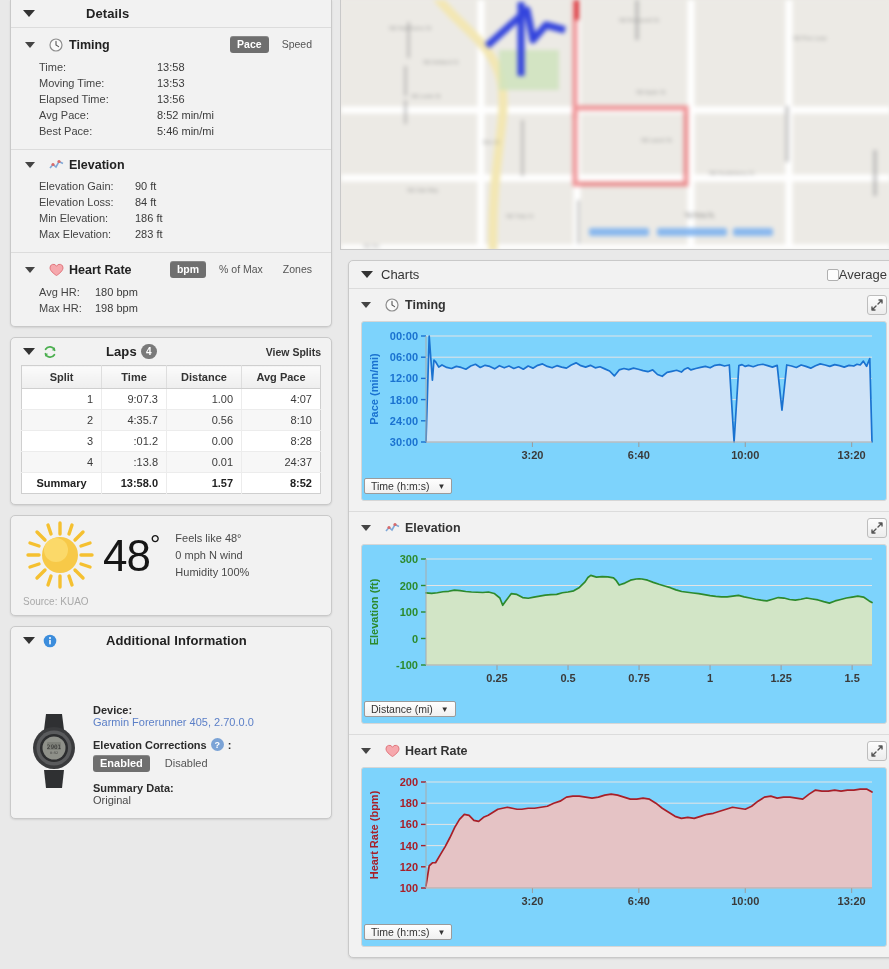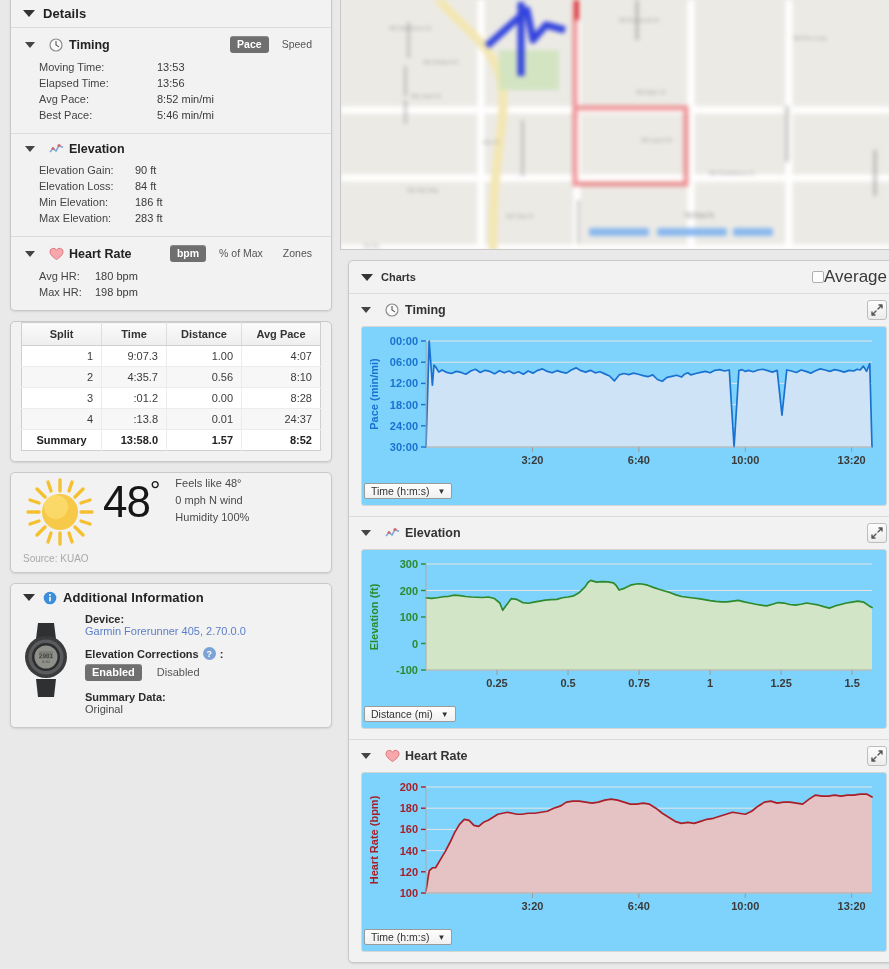--- a/index.html
+++ b/index.html
@@ -32,7 +32,7 @@
     font-size: 13px;
     color: #222;
   }
-  .panel-head .ttl { font-size:13px; font-weight:bold; letter-spacing:.1px;}
+  .panel-head .ttl { font-size:13px; font-weight:bold; letter-spacing:.1px;margin-left:43px;}
   .tri {
     width:0;height:0;
     border-left:6px solid transparent;

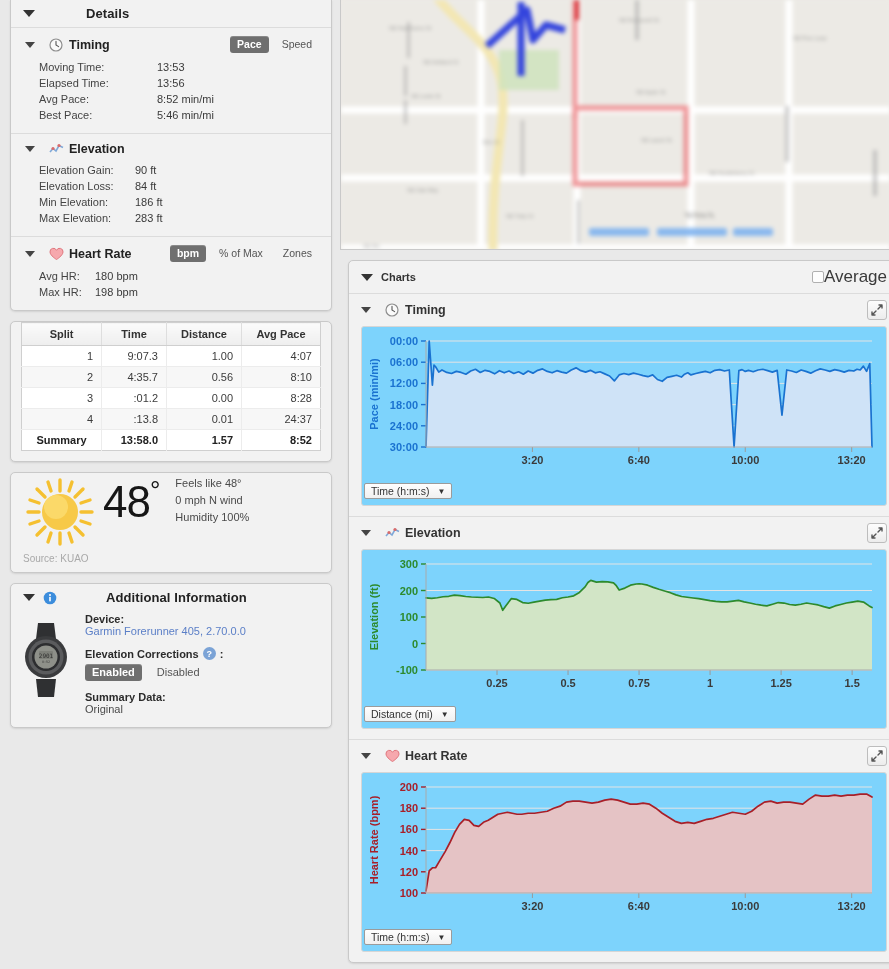--- a/index.html
+++ b/index.html
@@ -244,6 +244,10 @@
           </span>
         </div>
         <div class="stats">
+          <div class="srow">
+            <span class="k">Time:</span>
+            <span class="v">13:58</span>
+          </div>
           <div class="srow">
             <span class="k">Moving Time:</span>
             <span class="v">13:53</span>

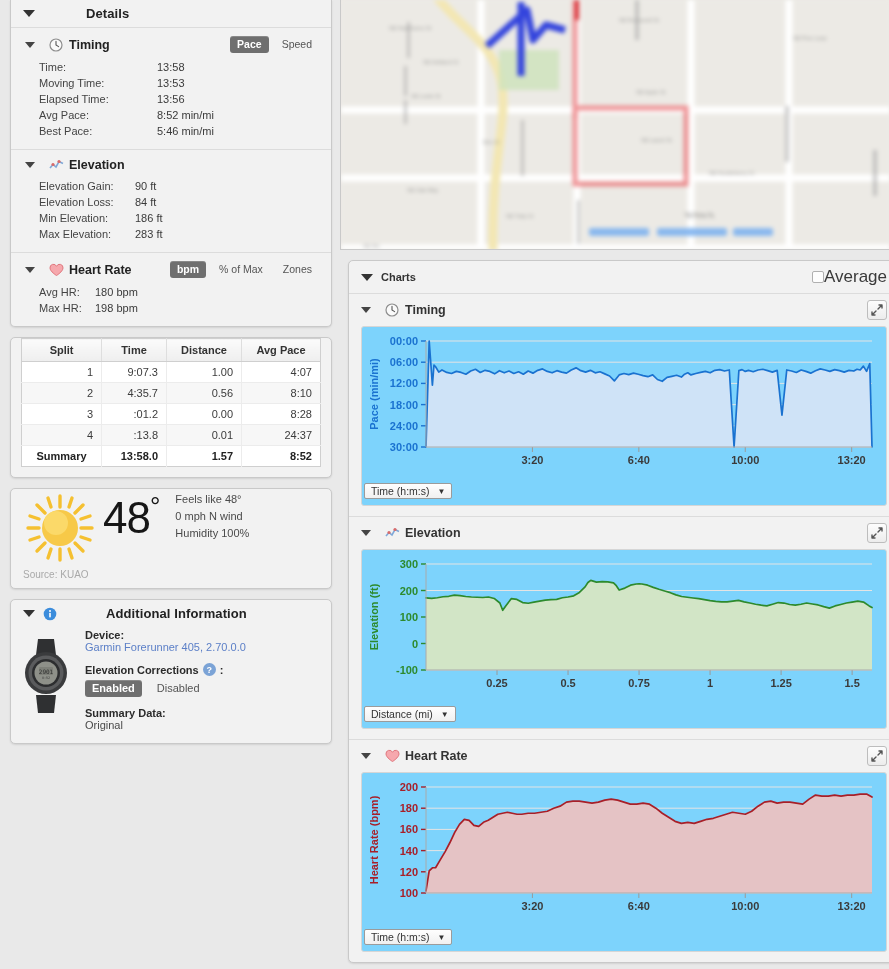--- a/index.html
+++ b/index.html
@@ -526,7 +526,7 @@
     <div class="charts-panel">
       <div class="charts-head">
         <span class="tri"></span>
-        <span class="ttl" style="font-size:11px;font-weight:bold;">Charts</span>
+        <span class="ttl" style="font-size:13px;font-weight:normal;">Charts</span>
         <span class="spacer"></span>
         <span class="avg-box">
           <span class="cbx"></span>

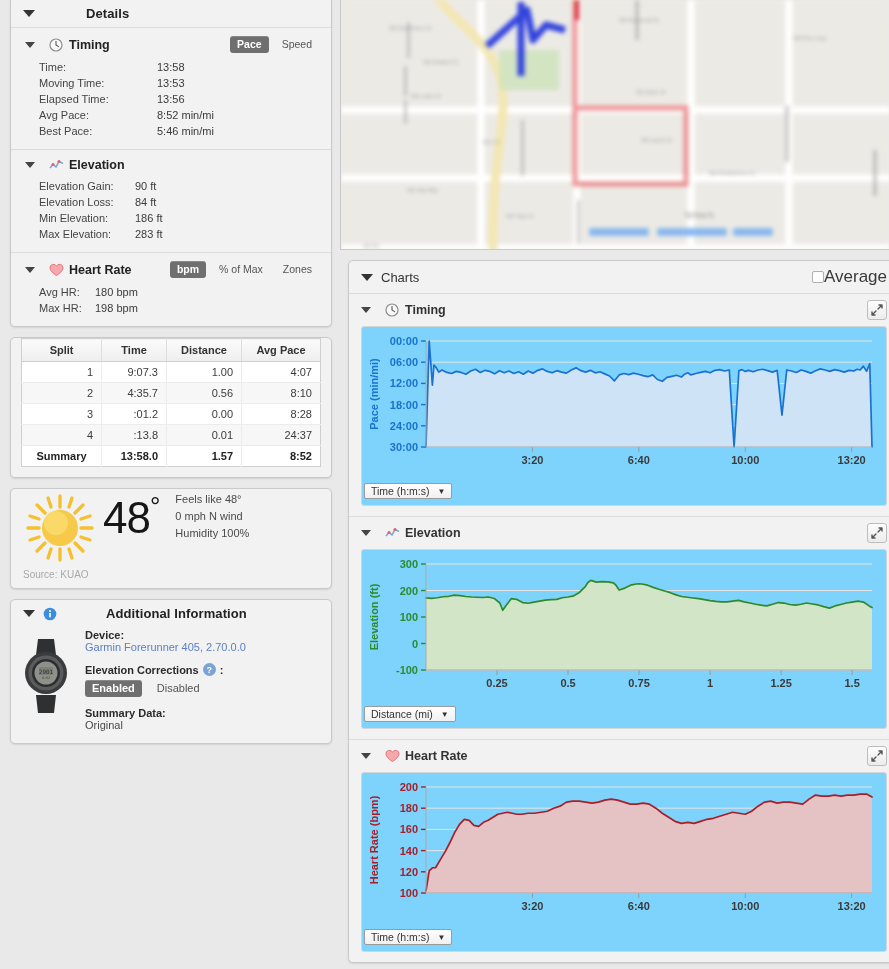--- a/index.html
+++ b/index.html
@@ -188,7 +188,7 @@
     padding:6px 10px 6px 12px;
   }
   .charts-head .spacer{flex:1;}
-  .avg-box { display:flex; align-items:center; font-size:17px; color:#3a3a3a;}
+  .avg-box { display:flex; align-items:center; font-size:13px; color:#3a3a3a;}
   .cbx {
     width:12px;height:12px;border:1px solid #b0b0b0;background:#fdfdfd;border-radius:2px;
     cursor:pointer;

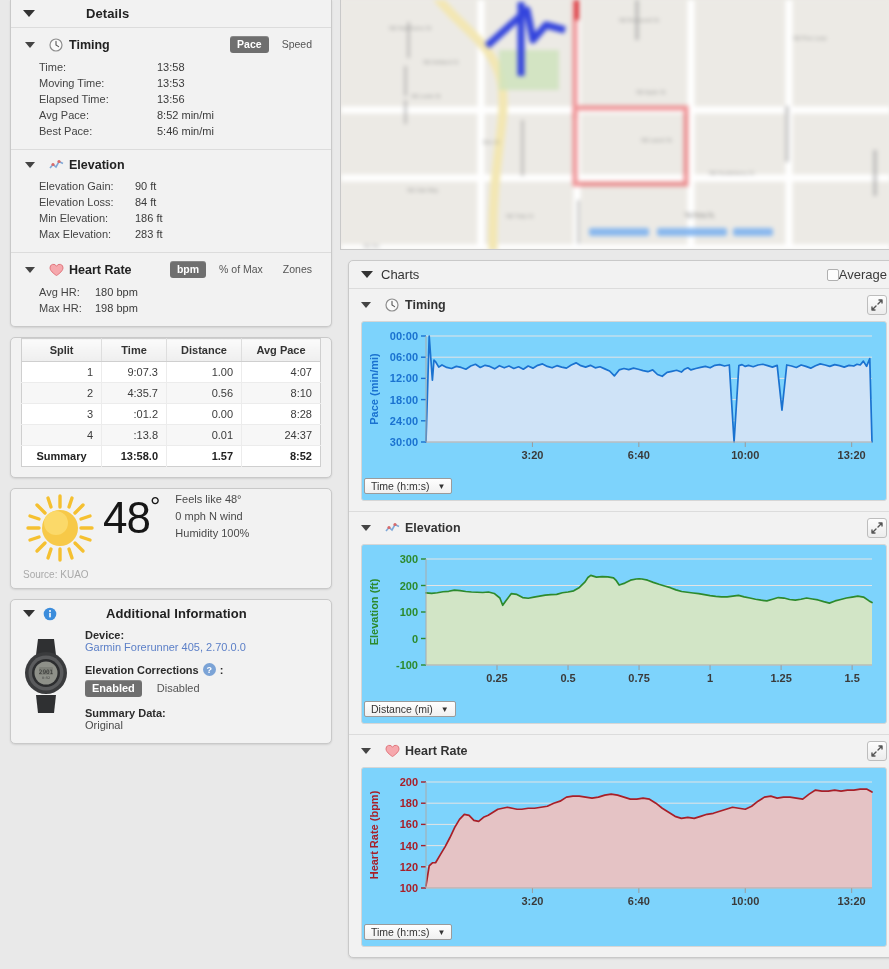--- a/index.html
+++ b/index.html
@@ -329,6 +329,21 @@
     </div>
 
     <div class="panel">
+      <div class="panel-head">
+        <span class="tri"></span>
+        <span class="ico" style="margin-right:6px;">
+          <svg width="14" height="14" viewBox="0 0 14 14">
+            <path d="M11.6 5.2A5 5 0 0 0 2.6 4.3" fill="none" stroke="#4caf50" stroke-width="1.8" stroke-linecap="round"></path>
+            <path d="M2.4 8.8a5 5 0 0 0 9 .9" fill="none" stroke="#4caf50" stroke-width="1.8" stroke-linecap="round"></path>
+            <path d="M11.9 2.3l.1 3.2-3.2-.3z" fill="#4caf50"></path>
+            <path d="M2.1 11.7L2 8.5l3.2.3z" fill="#4caf50"></path>
+          </svg>
+        </span>
+        <span class="ttl">Laps</span>
+        <span class="badge">4</span>
+        <span class="spacer" style="flex:1"></span>
+        <span class="view-splits">View Splits</span>
+      </div>
       <div class="laps-wrap">
         <table class="laps">
           <thead>

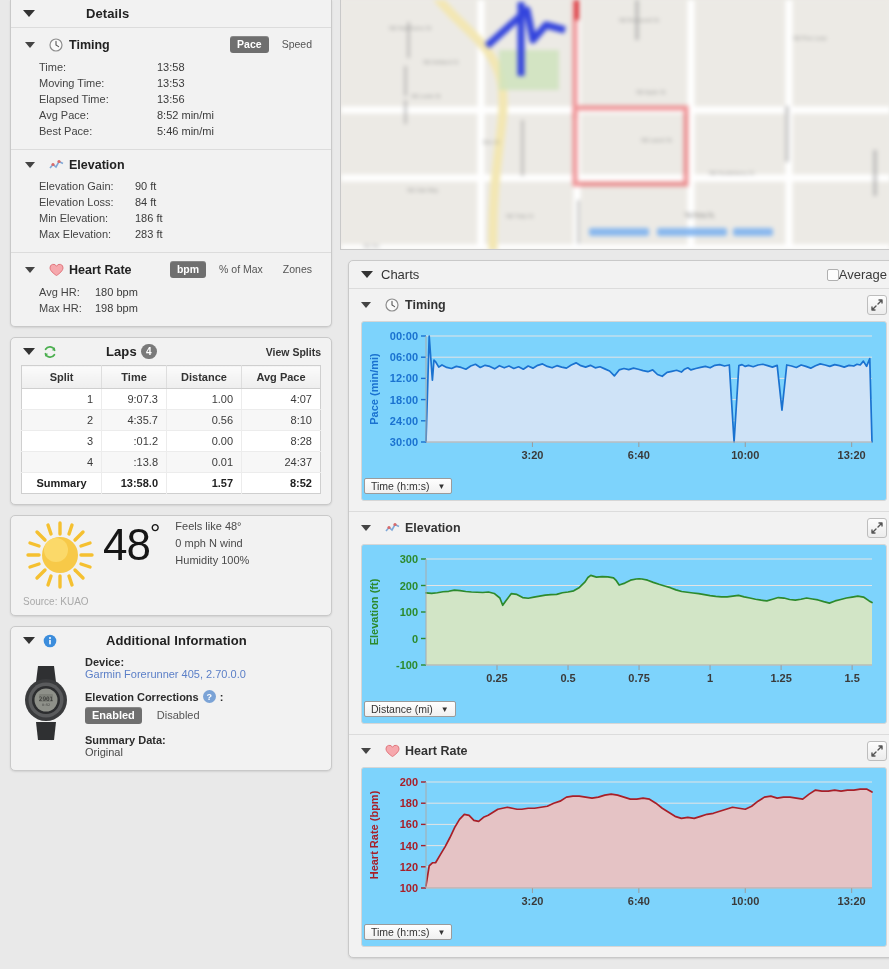--- a/index.html
+++ b/index.html
@@ -137,7 +137,7 @@
   }
 
   
-  .weather-body { display:flex; align-items:flex-start; padding: 2px 12px 0 12px; }
+  .weather-body { display:flex; align-items:center; padding: 2px 12px 0 12px; }
   .sun { width:74px; height:74px; flex:0 0 74px; position:relative; }
   .temp {
     font-size:44px; font-weight:normal; color:#161616;

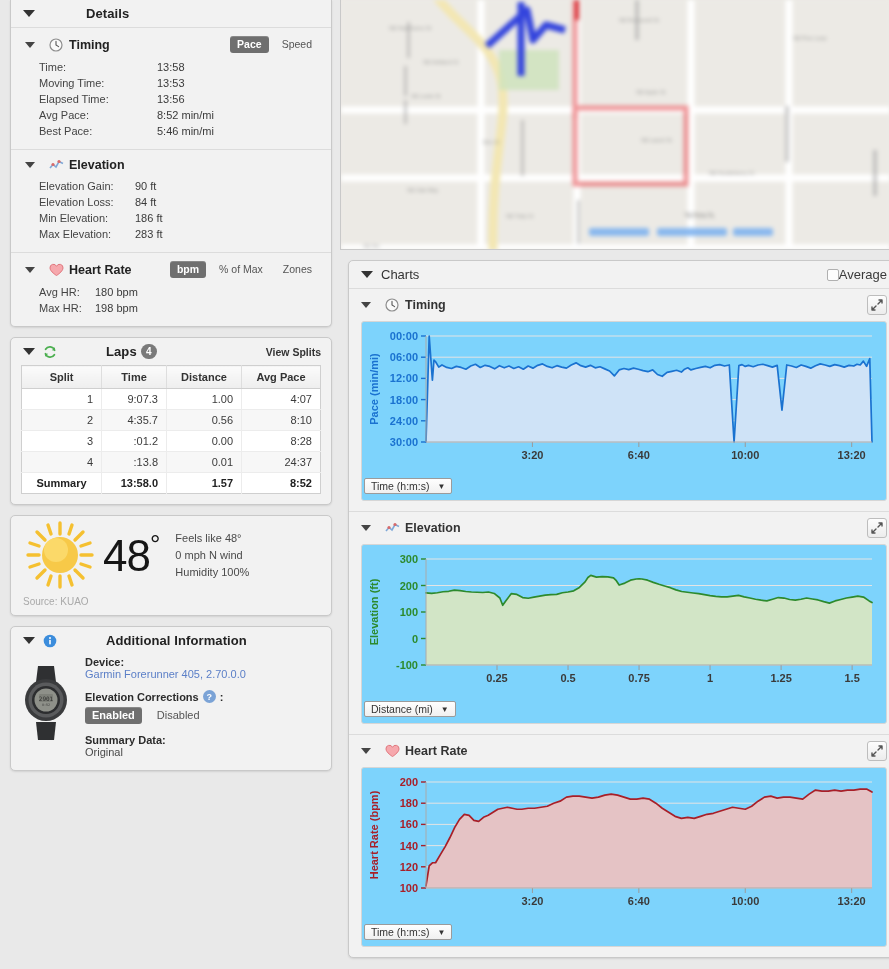--- a/index.html
+++ b/index.html
@@ -149,7 +149,7 @@
   .wx-source { font-size:10px; color:#a9a9a9; padding: 4px 12px 8px 12px;}
 
   
-  .ai-body { display:flex; padding: 2px 12px 12px 4px;}
+  .ai-body { display:flex; padding: 2px 12px 12px 12px; margin-top: 48px;}
   .watch { width:62px; flex:0 0 62px; display:flex; justify-content:center; padding-top:4px;}
   .ai-fields { padding-left:8px; font-size:11px; }
   .ai-lbl { font-weight:bold; color:#2b2b2b; margin-top:10px;}

